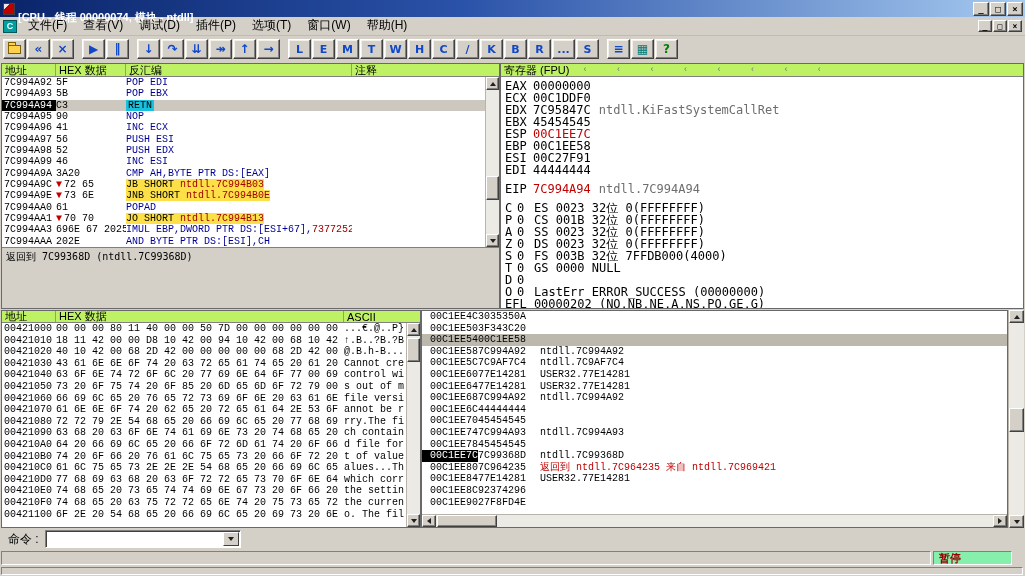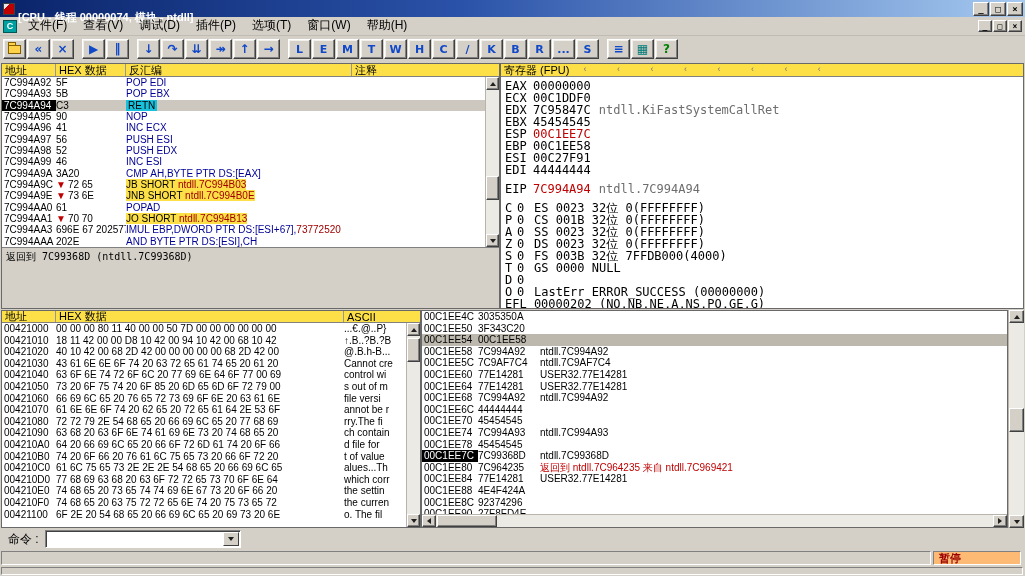--- a/index.html
+++ b/index.html
@@ -33,7 +33,7 @@
 
 
 .pane{position:absolute;background:#fff;border:1px solid #696969;}
-.pane-header{position:absolute;left:0;top:0;right:0;height:13px;background:#fde047;border-bottom:1px solid #808080;display:flex;font-size:11px;overflow:hidden;}
+.pane-header{position:absolute;left:0;top:0;right:0;height:13px;background:#bef264;border-bottom:1px solid #808080;display:flex;font-size:11px;overflow:hidden;}
 .hcell{display:flex;align-items:center;padding-left:3px;border-right:1px solid #989890;overflow:hidden;white-space:nowrap;}
 .mono{font-family:Liberation Sans, sans-serif;font-size:10px;}
 

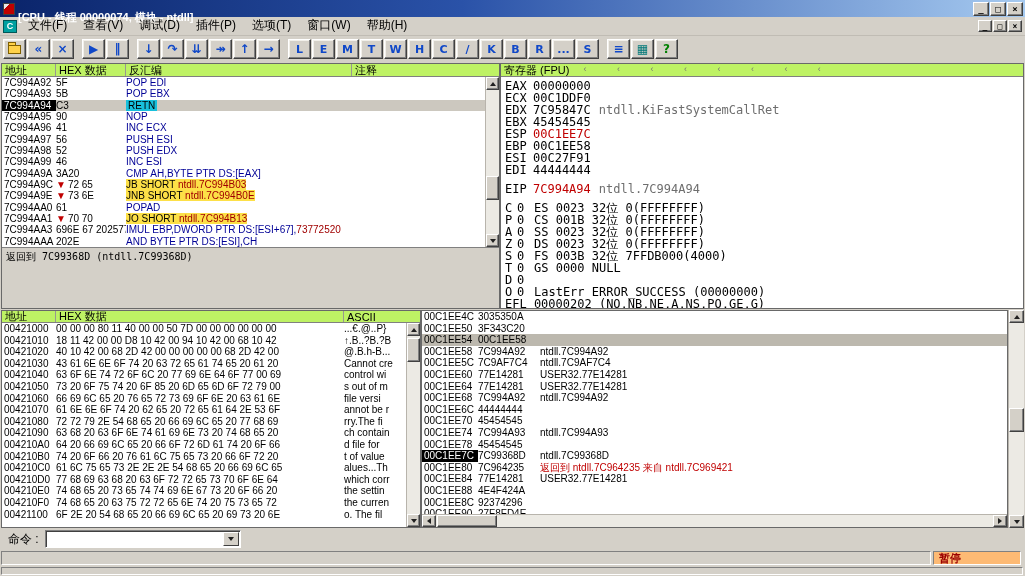--- a/index.html
+++ b/index.html
@@ -35,7 +35,7 @@
 .pane{position:absolute;background:#fff;border:1px solid #696969;}
 .pane-header{position:absolute;left:0;top:0;right:0;height:13px;background:#bef264;border-bottom:1px solid #808080;display:flex;font-size:11px;overflow:hidden;}
 .hcell{display:flex;align-items:center;padding-left:3px;border-right:1px solid #989890;overflow:hidden;white-space:nowrap;}
-.mono{font-family:Liberation Sans, sans-serif;font-size:10px;}
+.mono{font-family:Liberation Mono, monospace;font-size:10px;}
 
 
 .vscroll{position:absolute;width:14px;background:#eceae4;border-left:1px solid #b8b4ac;}

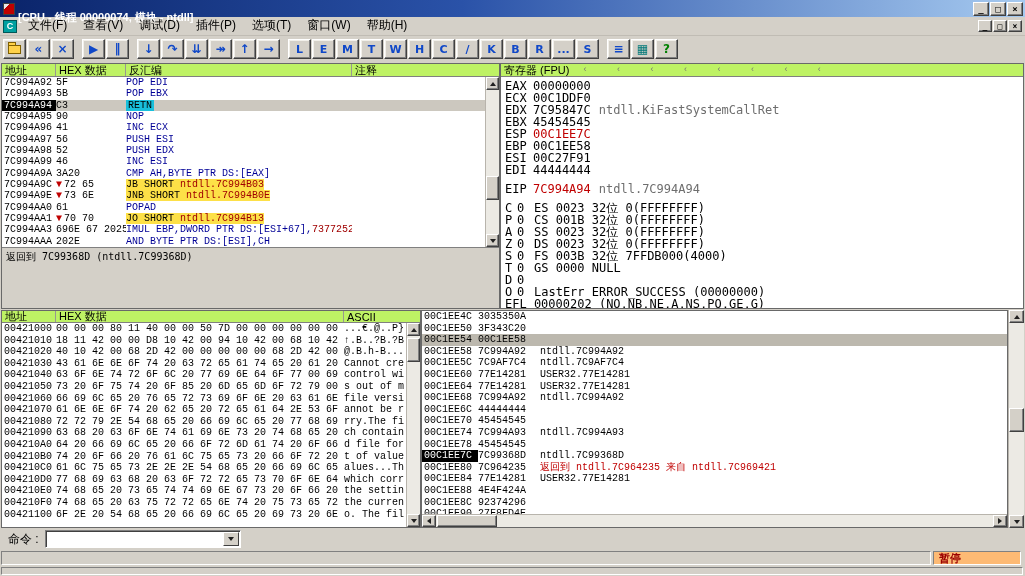--- a/index.html
+++ b/index.html
@@ -96,7 +96,7 @@
 #stack{left:421px;top:310px;width:587px;height:218px;}
 #stack-rows{position:absolute;left:0;top:0;right:0;bottom:12px;overflow:hidden;}
 .srow{height:11.6px;line-height:11.6px;display:flex;white-space:nowrap;}
-.s-addr{flex:none;width:56px;padding-left:2px;overflow:hidden;}
+.s-addr{flex:none;width:56px;padding-left:8px;overflow:hidden;}
 .s-val{flex:none;width:62px;overflow:hidden;}
 .s-com{flex:1;overflow:hidden;}
 .srow.selected{background:#bcb8ae;}

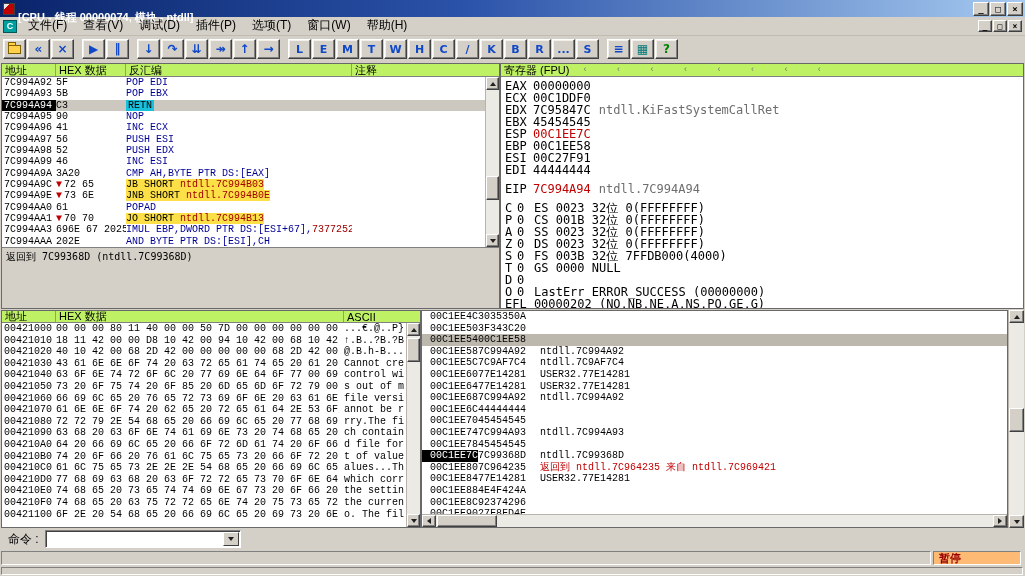--- a/index.html
+++ b/index.html
@@ -569,11 +569,6 @@
           <span class="s-com">USER32.77E14281</span>
         </div>
         <div class="srow">
-          <span class="s-addr">00C1EE88</span>
-          <span class="s-val">4E4F424A</span>
-          <span class="s-com"></span>
-        </div>
-        <div class="srow">
           <span class="s-addr">00C1EE8C</span>
           <span class="s-val">92374296</span>
           <span class="s-com"></span>

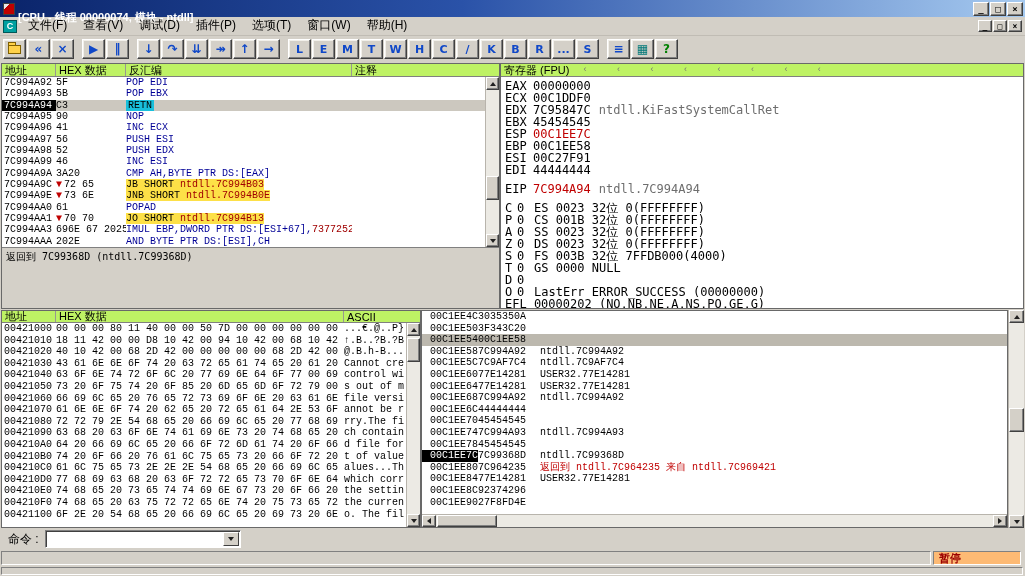--- a/index.html
+++ b/index.html
@@ -114,7 +114,7 @@
 
 
 #status-main{position:absolute;left:1px;top:551px;width:930px;height:14px;border:1px solid;border-color:#808080 #fff #fff #808080;}
-#status-pause{position:absolute;left:933px;top:551px;width:88px;height:14px;border:1px solid;border-color:#808080 #fff #fff #808080;background:#fdba74;color:#9b0000;font:bold 11px "Liberation Sans",sans-serif;display:flex;align-items:center;padding-left:5px;}
+#status-pause{position:absolute;left:933px;top:551px;width:79px;height:14px;border:1px solid;border-color:#808080 #fff #fff #808080;background:#86efac;color:#9b0000;font:bold 11px "Liberation Sans",sans-serif;display:flex;align-items:center;padding-left:5px;}
 #status-bottom{position:absolute;left:1px;top:567px;width:1022px;height:8px;border:1px solid;border-color:#808080 #fff #fff #808080;}
 </style>
 </head>

